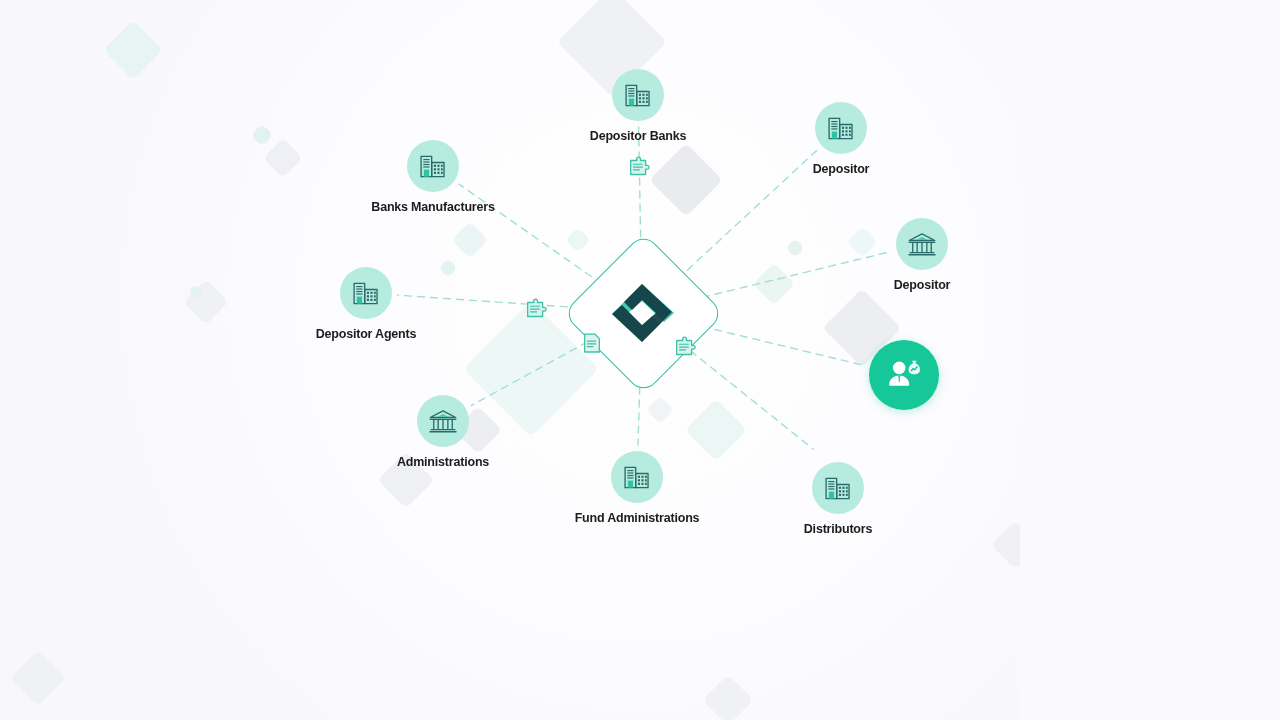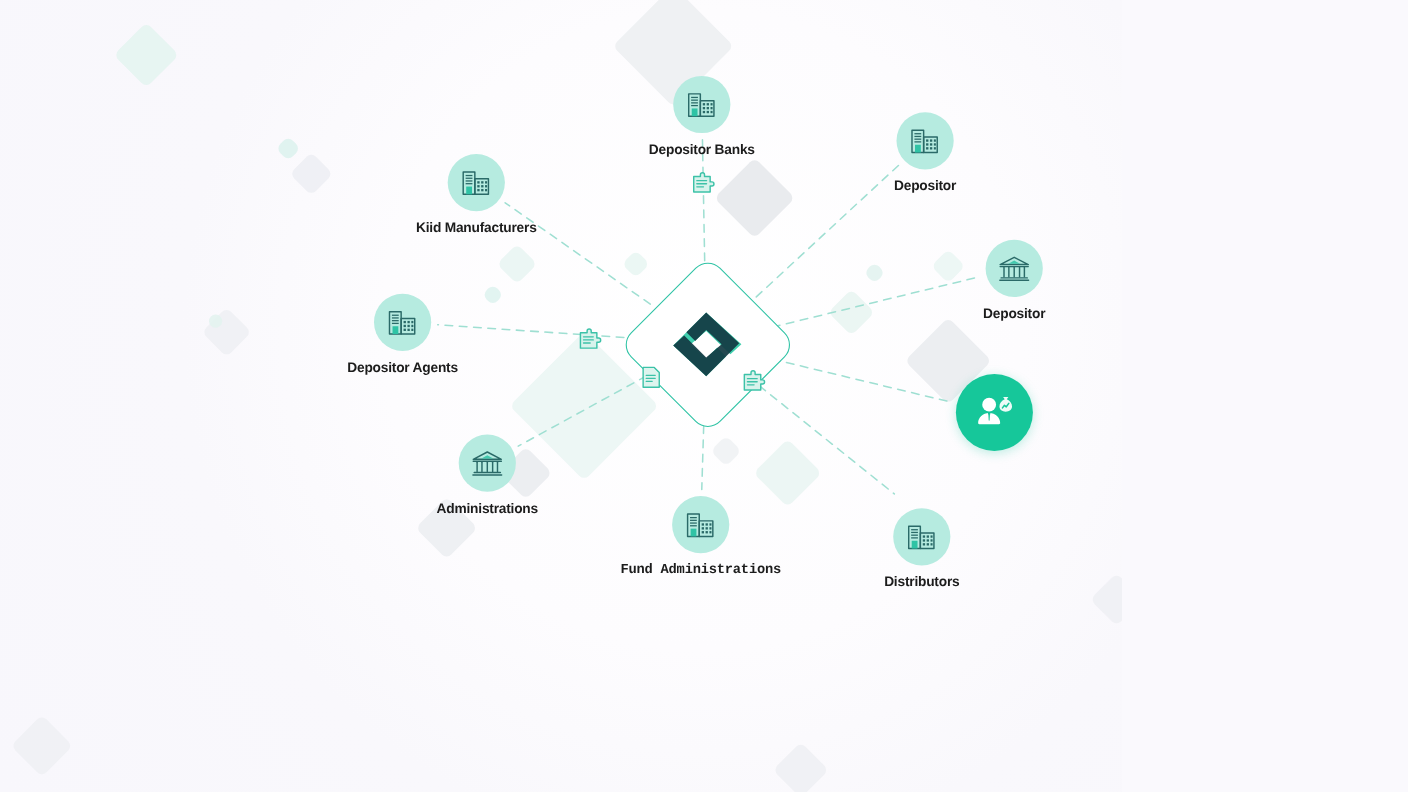--- a/index.html
+++ b/index.html
@@ -441,7 +441,7 @@
       </g>
     </svg>
         </div>
-        <div class="label">Kiid Manufacturers</div>
+        <div class="label">Banks Manufacturers</div>
       </div>
     </div>
 

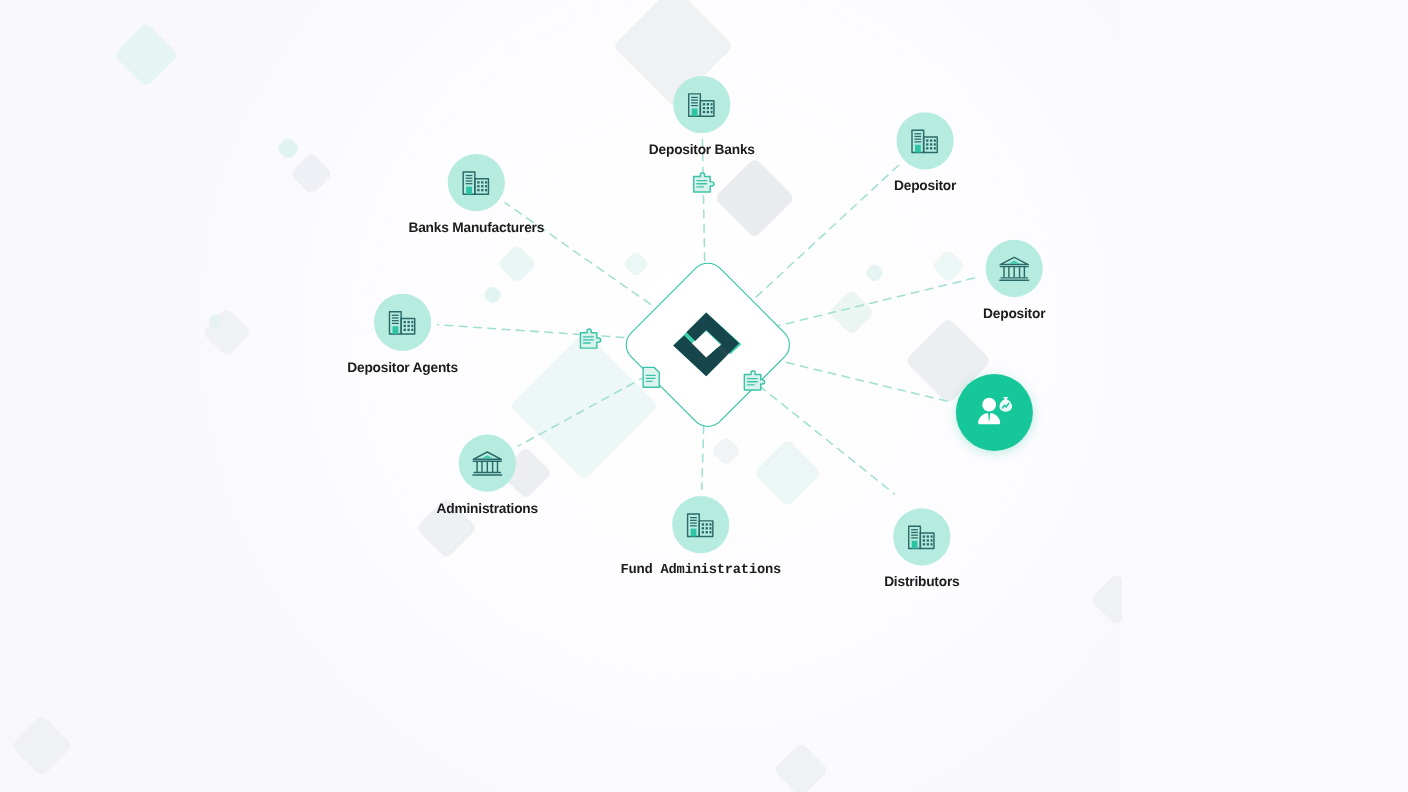--- a/index.html
+++ b/index.html
@@ -331,7 +331,7 @@
         </div>
         <div class="label">Distributors</div>
       </div>
-      <div class="node" style="left: 637px; top: 451px; font-family: Liberation Mono, monospace;">
+      <div class="node" style="left: 637px; top: 451px;">
         <div class="bubble">
     <svg viewBox="0 0 34 30" width="30" height="27">
       <g fill="none" stroke="#2a6a68" stroke-width="1.5" stroke-linejoin="round">

